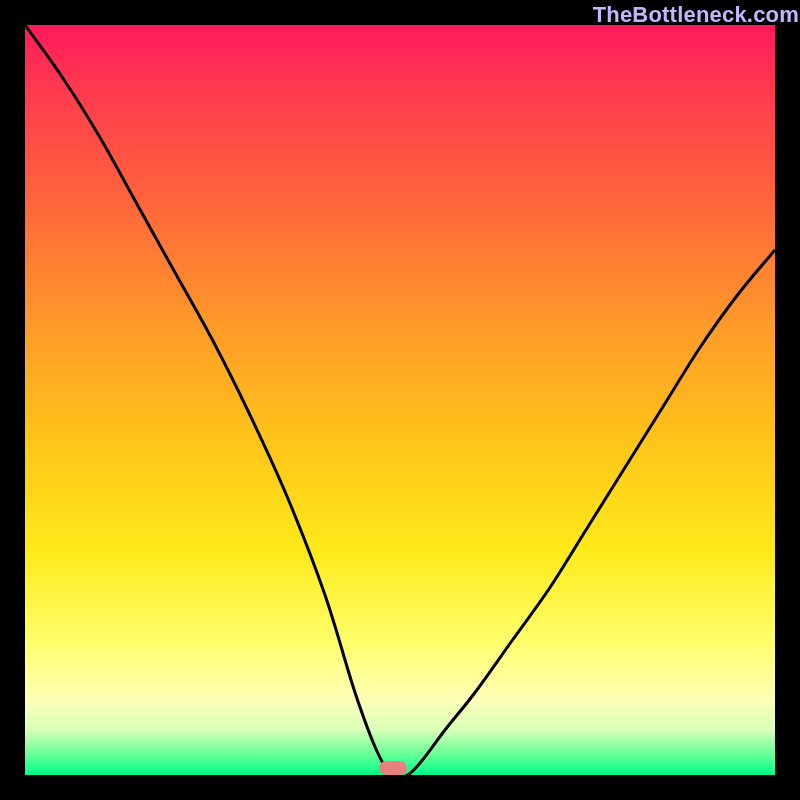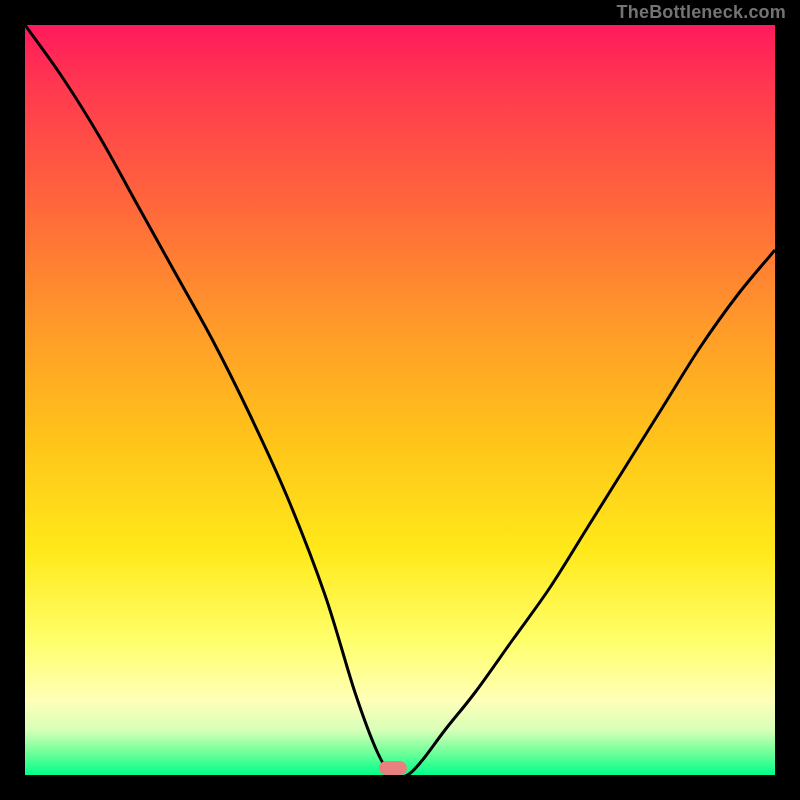--- a/index.html
+++ b/index.html
@@ -58,11 +58,11 @@
   .watermark {
     position: absolute;
     top: 2px;
-    right: 14px;
+    right: 1px;
     font-family: Arial, Helvetica, sans-serif;
-    font-size: 18px;
+    font-size: 22px;
     font-weight: 600;
-    color: #737373;
+    color: #c4b5fd;
     letter-spacing: 0.2px;
     user-select: none;
   }

